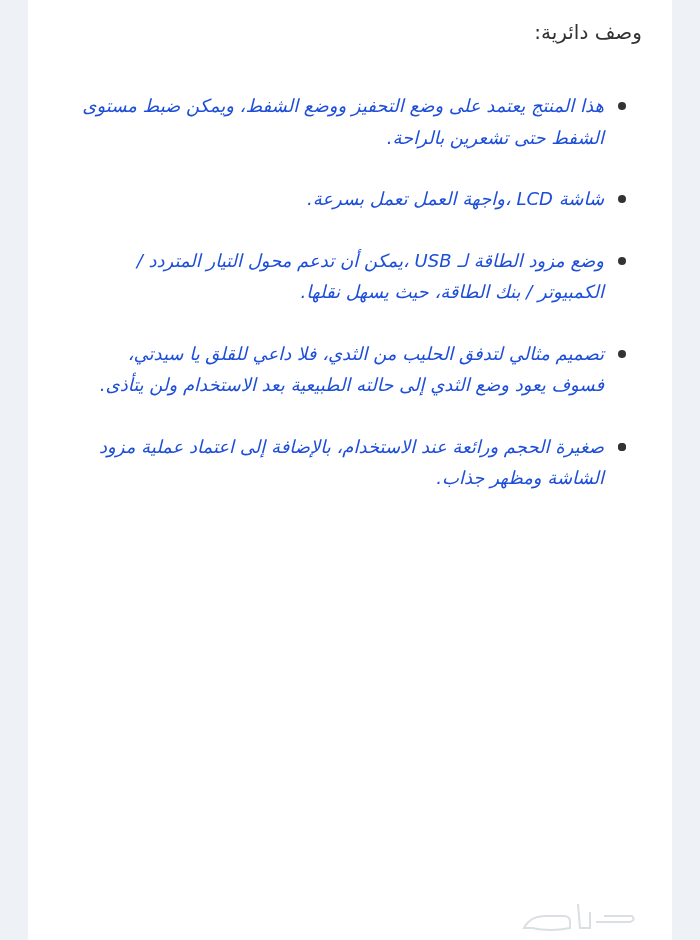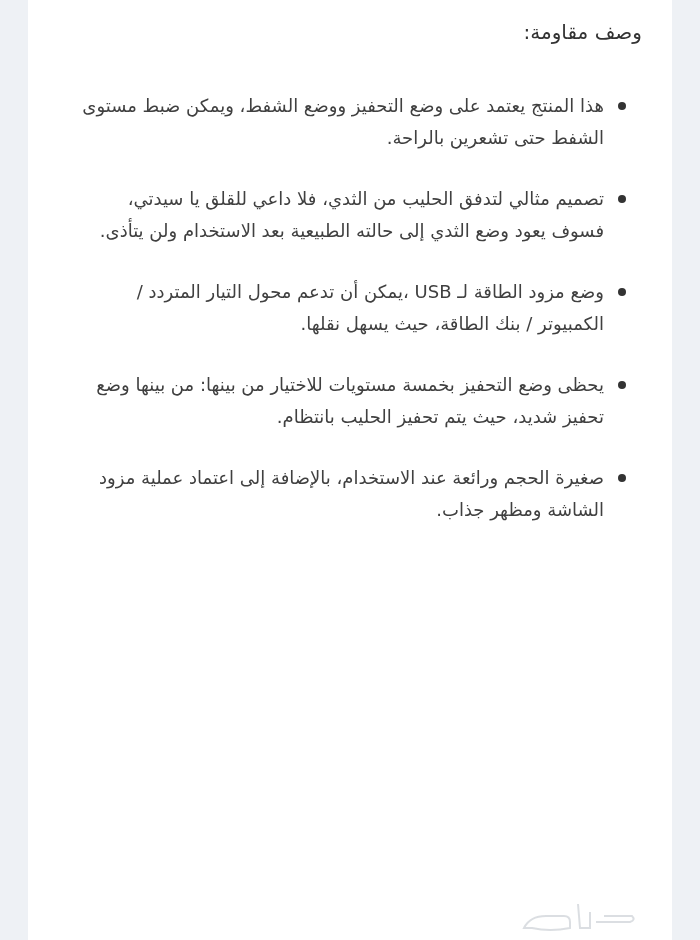--- a/index.html
+++ b/index.html
@@ -72,7 +72,7 @@
 
 <div class="panel"></div>
 
-<div class="title">وصف مقاومة:</div>
+<div class="title">وصف دائرية:</div>
 
 <ul class="list">
   <li class="item">

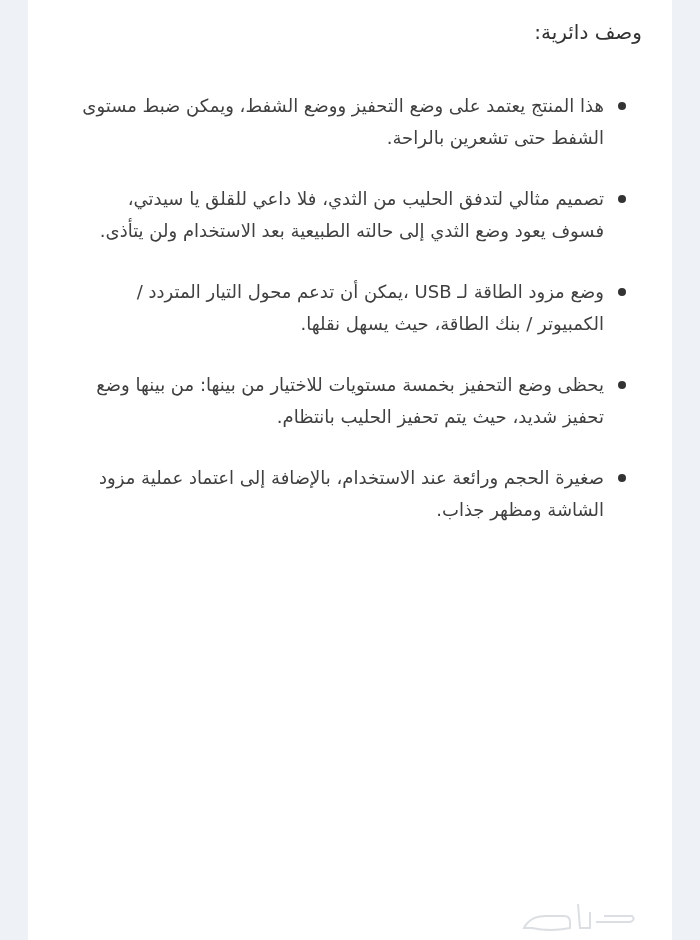--- a/index.html
+++ b/index.html
@@ -43,11 +43,12 @@
     }
     .item {
       position: relative;
-      color: #404040;
+      color: #1d4ed8;
       font-size: 18px;
       line-height: 31.5px;
       text-align: right;
       margin-bottom: 30px;
+      font-style: italic;
     }
     .bullet {
       position: absolute;

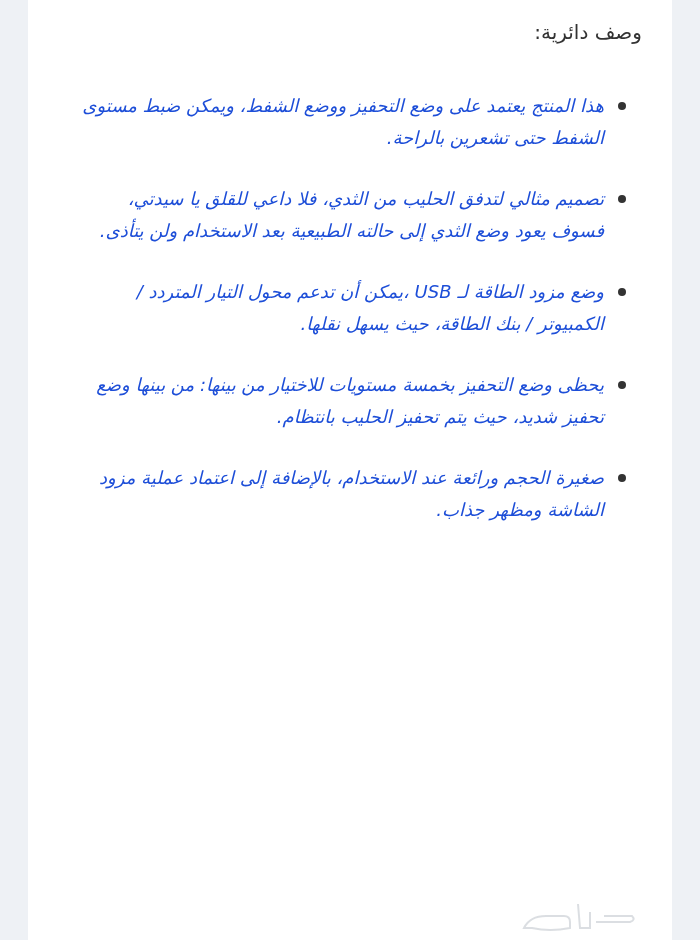--- a/index.html
+++ b/index.html
@@ -82,6 +82,10 @@
   </li>
   <li class="item">
     <span class="bullet"></span>
+    <span>شاشة LCD ،واجهة العمل تعمل بسرعة.</span>
+  </li>
+  <li class="item">
+    <span class="bullet"></span>
     <span>تصميم مثالي لتدفق الحليب من الثدي، فلا داعي للقلق يا سيدتي، فسوف يعود وضع الثدي إلى حالته الطبيعية بعد الاستخدام ولن يتأذى.</span>
   </li>
   <li class="item">

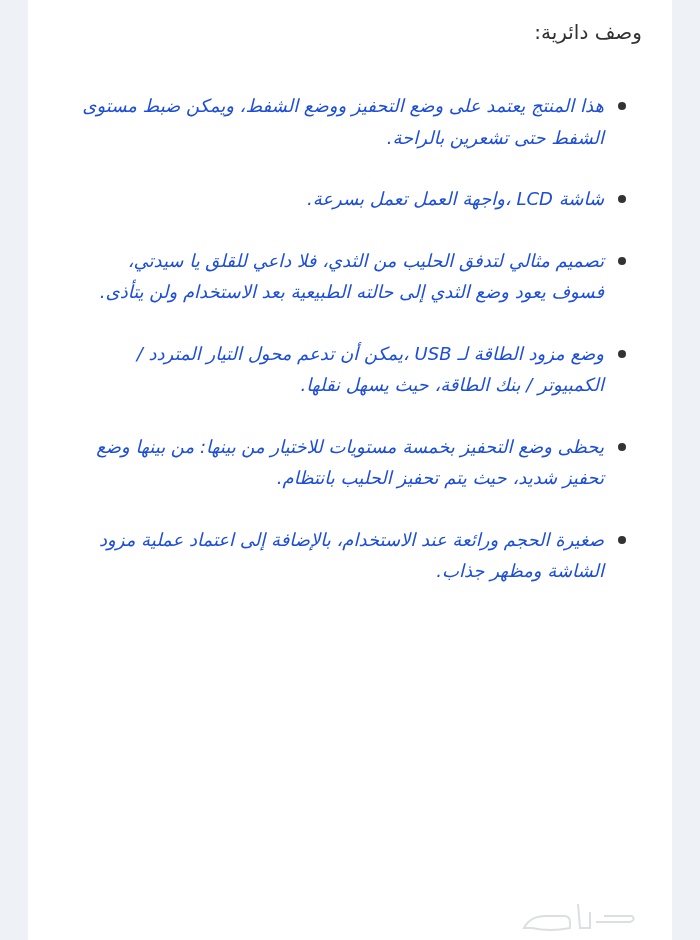--- a/index.html
+++ b/index.html
@@ -86,11 +86,11 @@
   </li>
   <li class="item">
     <span class="bullet"></span>
-    <span>تصميم مثالي لتدفق الحليب من الثدي، فلا داعي للقلق يا سيدتي، فسوف يعود وضع الثدي إلى حالته الطبيعية بعد الاستخدام ولن يتأذى.</span>
+    <span>وضع مزود الطاقة لـ USB ،يمكن أن تدعم محول التيار المتردد / الكمبيوتر / بنك الطاقة، حيث يسهل نقلها.</span>
   </li>
   <li class="item">
     <span class="bullet"></span>
-    <span>وضع مزود الطاقة لـ USB ،يمكن أن تدعم محول التيار المتردد / الكمبيوتر / بنك الطاقة، حيث يسهل نقلها.</span>
+    <span>تصميم مثالي لتدفق الحليب من الثدي، فلا داعي للقلق يا سيدتي، فسوف يعود وضع الثدي إلى حالته الطبيعية بعد الاستخدام ولن يتأذى.</span>
   </li>
   <li class="item">
     <span class="bullet"></span>

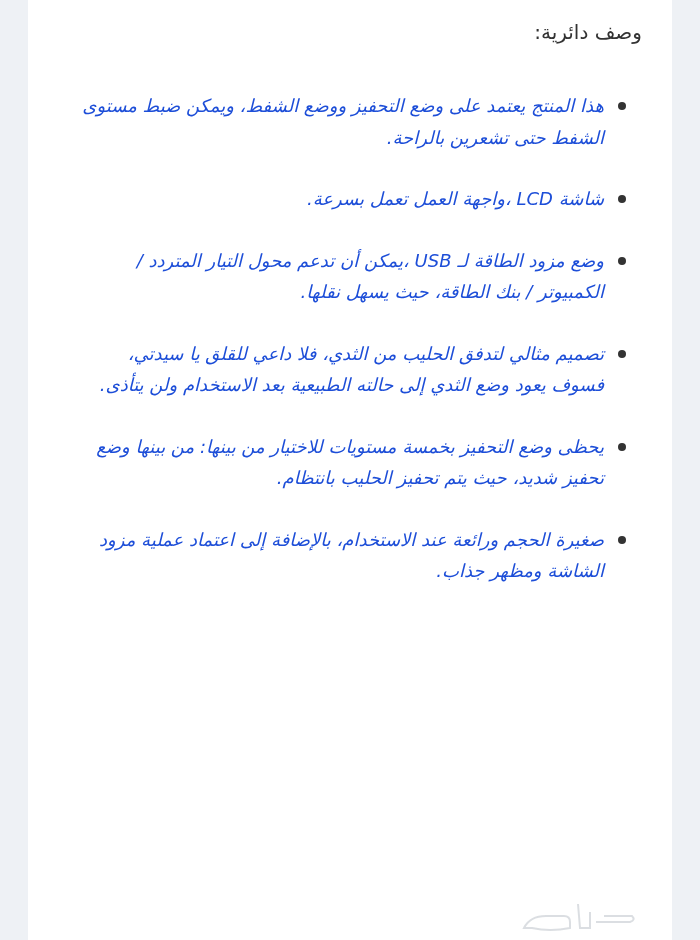--- a/index.html
+++ b/index.html
@@ -94,7 +94,6 @@
   </li>
   <li class="item">
     <span class="bullet"></span>
-    <span>يحظى وضع التحفيز بخمسة مستويات للاختيار من بينها: من بينها وضع تحفيز شديد، حيث يتم تحفيز الحليب بانتظام.</span>
   </li>
   <li class="item">
     <span class="bullet"></span>

